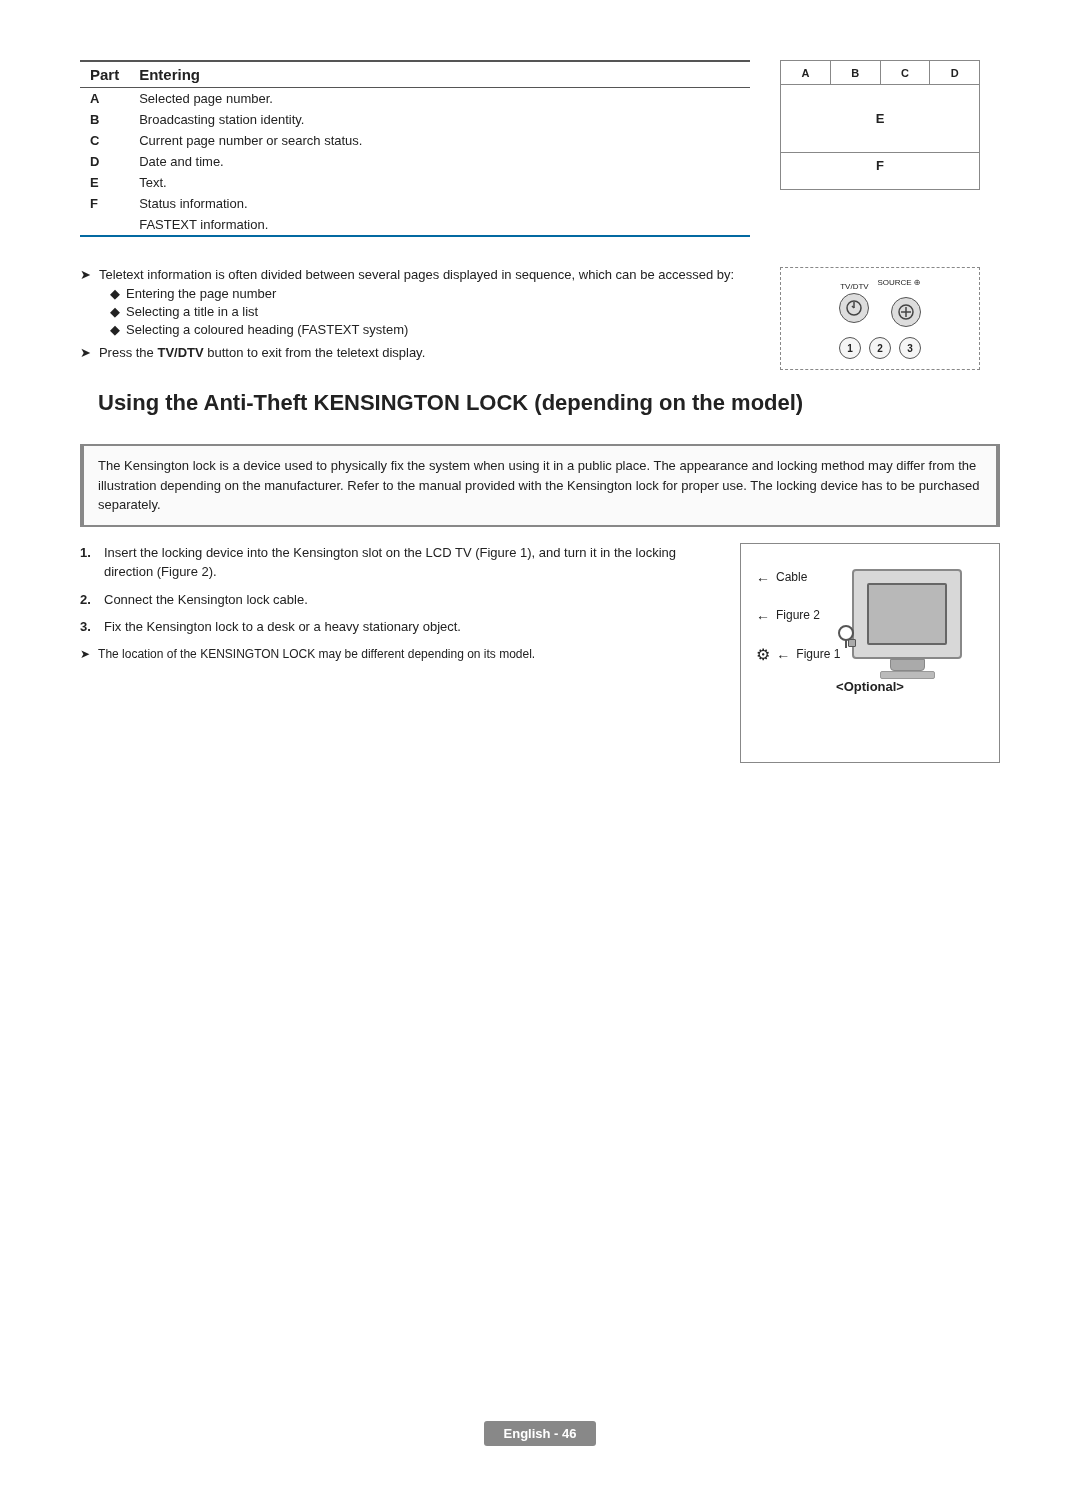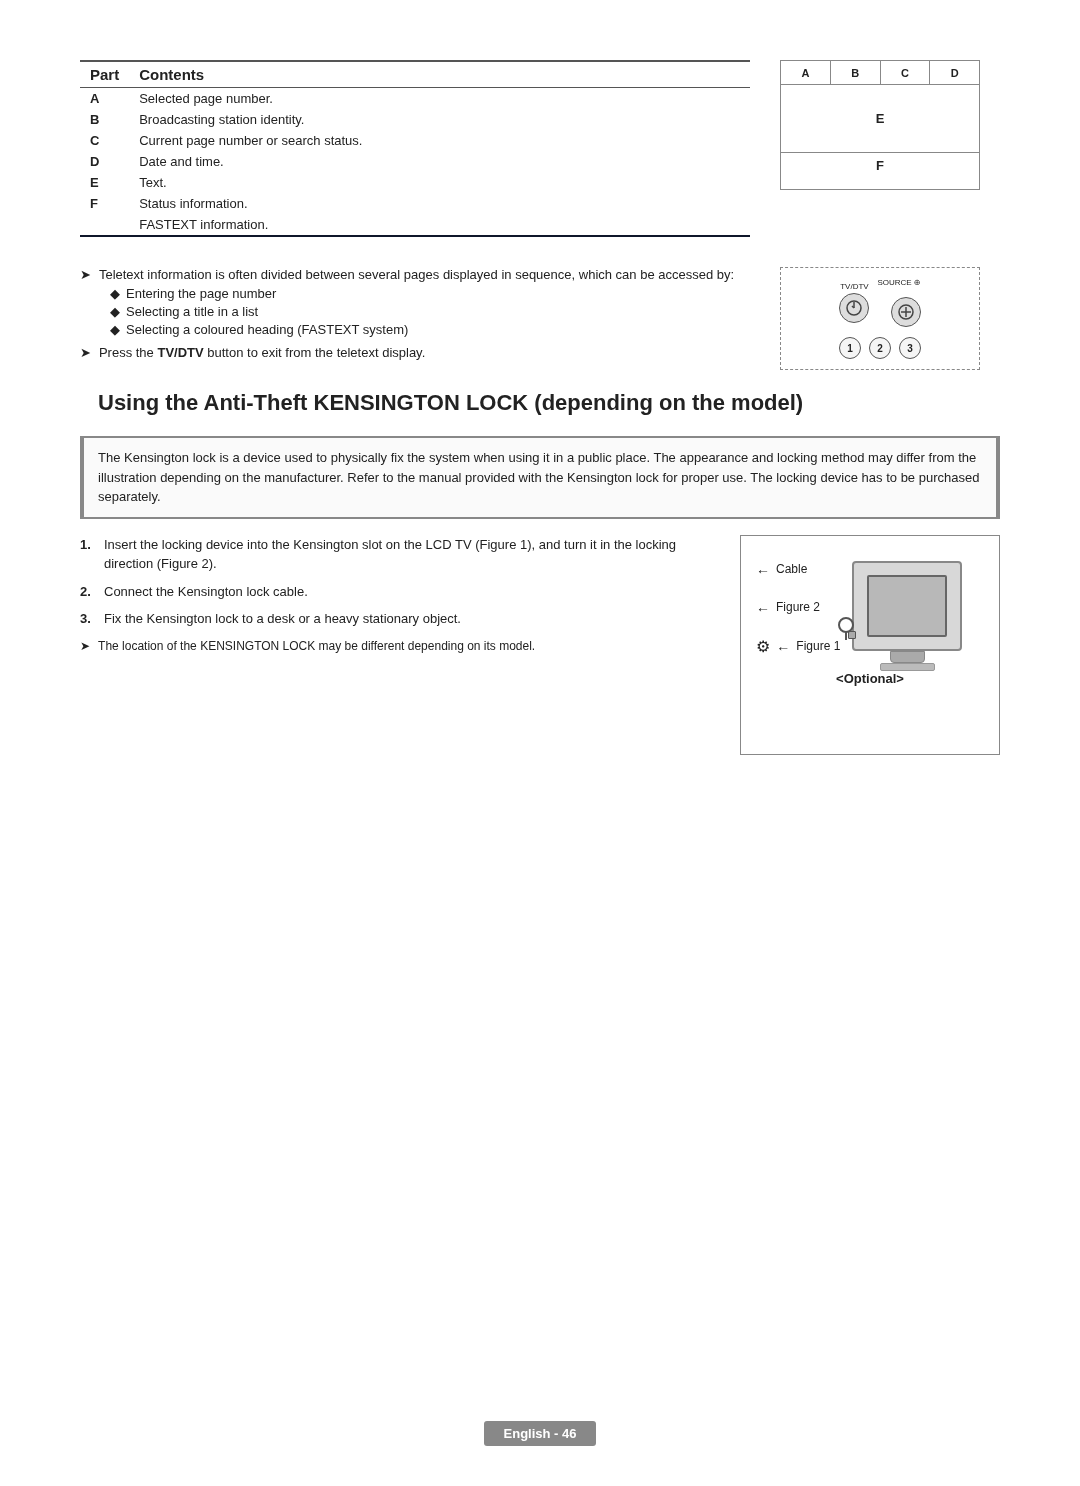--- a/index.html
+++ b/index.html
@@ -329,7 +329,7 @@
       <thead>
         <tr>
           <th>Part</th>
-          <th>Contents</th>
+          <th>Entering</th>
         </tr>
       </thead>
       <tbody>

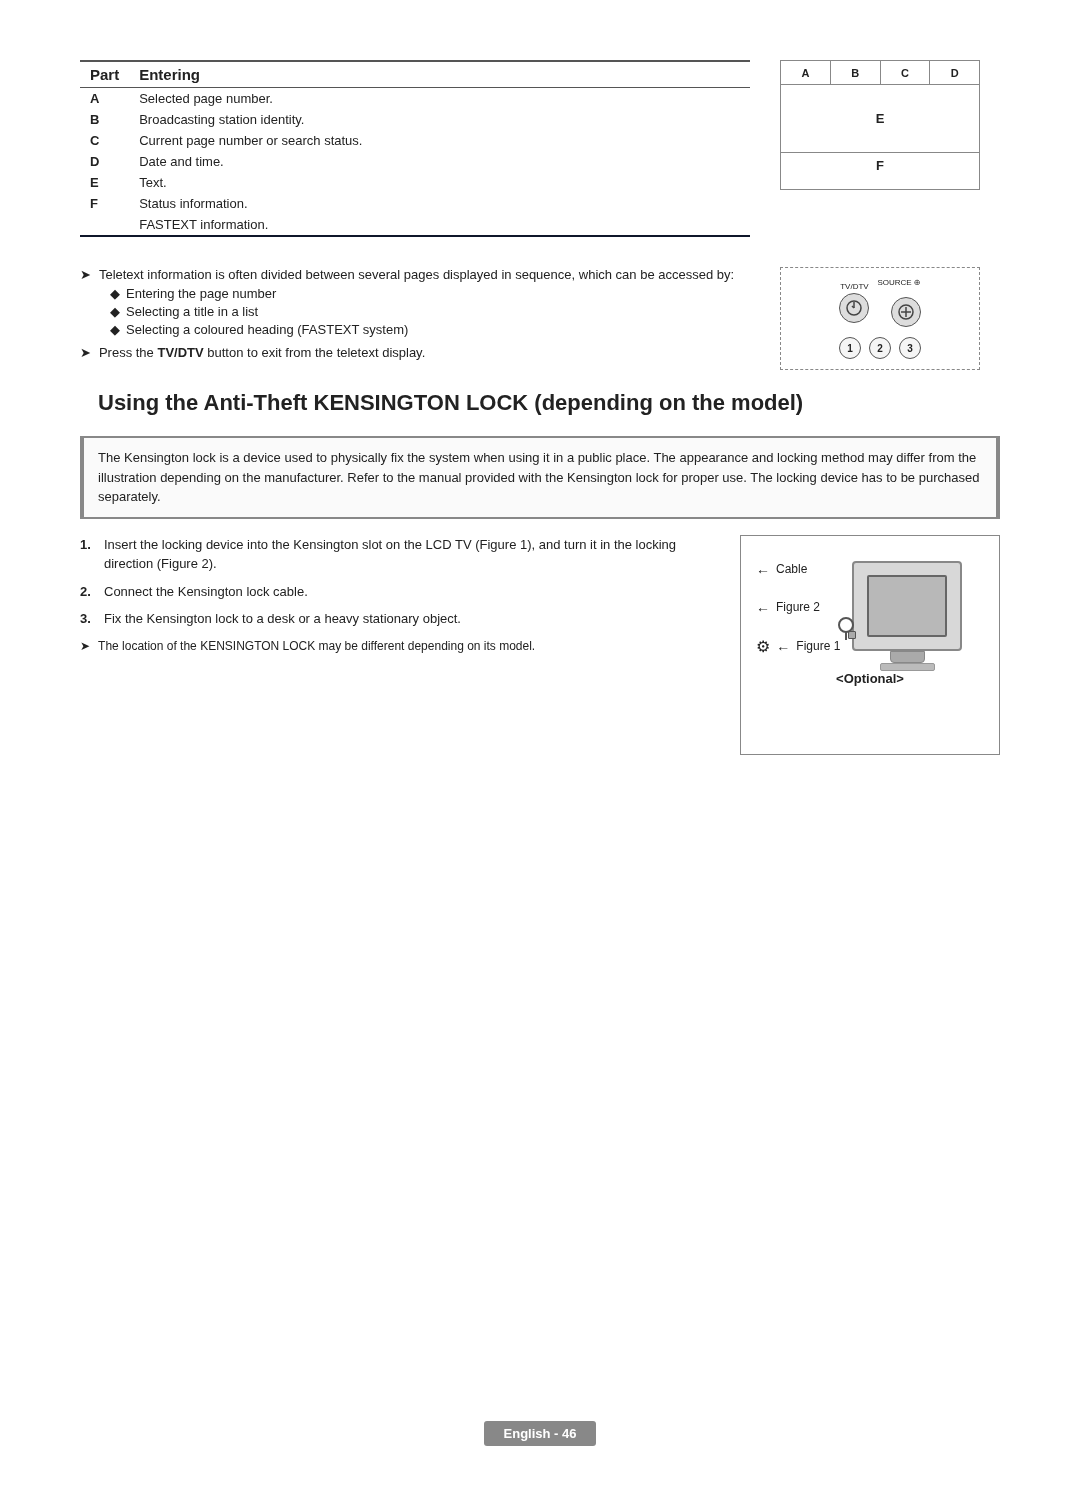--- a/index.html
+++ b/index.html
@@ -50,7 +50,7 @@
       width: 30px;
     }
     .teletext-table .last-row td {
-      border-bottom: 2px solid #0f172a;
+      border-bottom: 2px solid #0369a1;
     }
     .teletext-right {
       width: 220px;

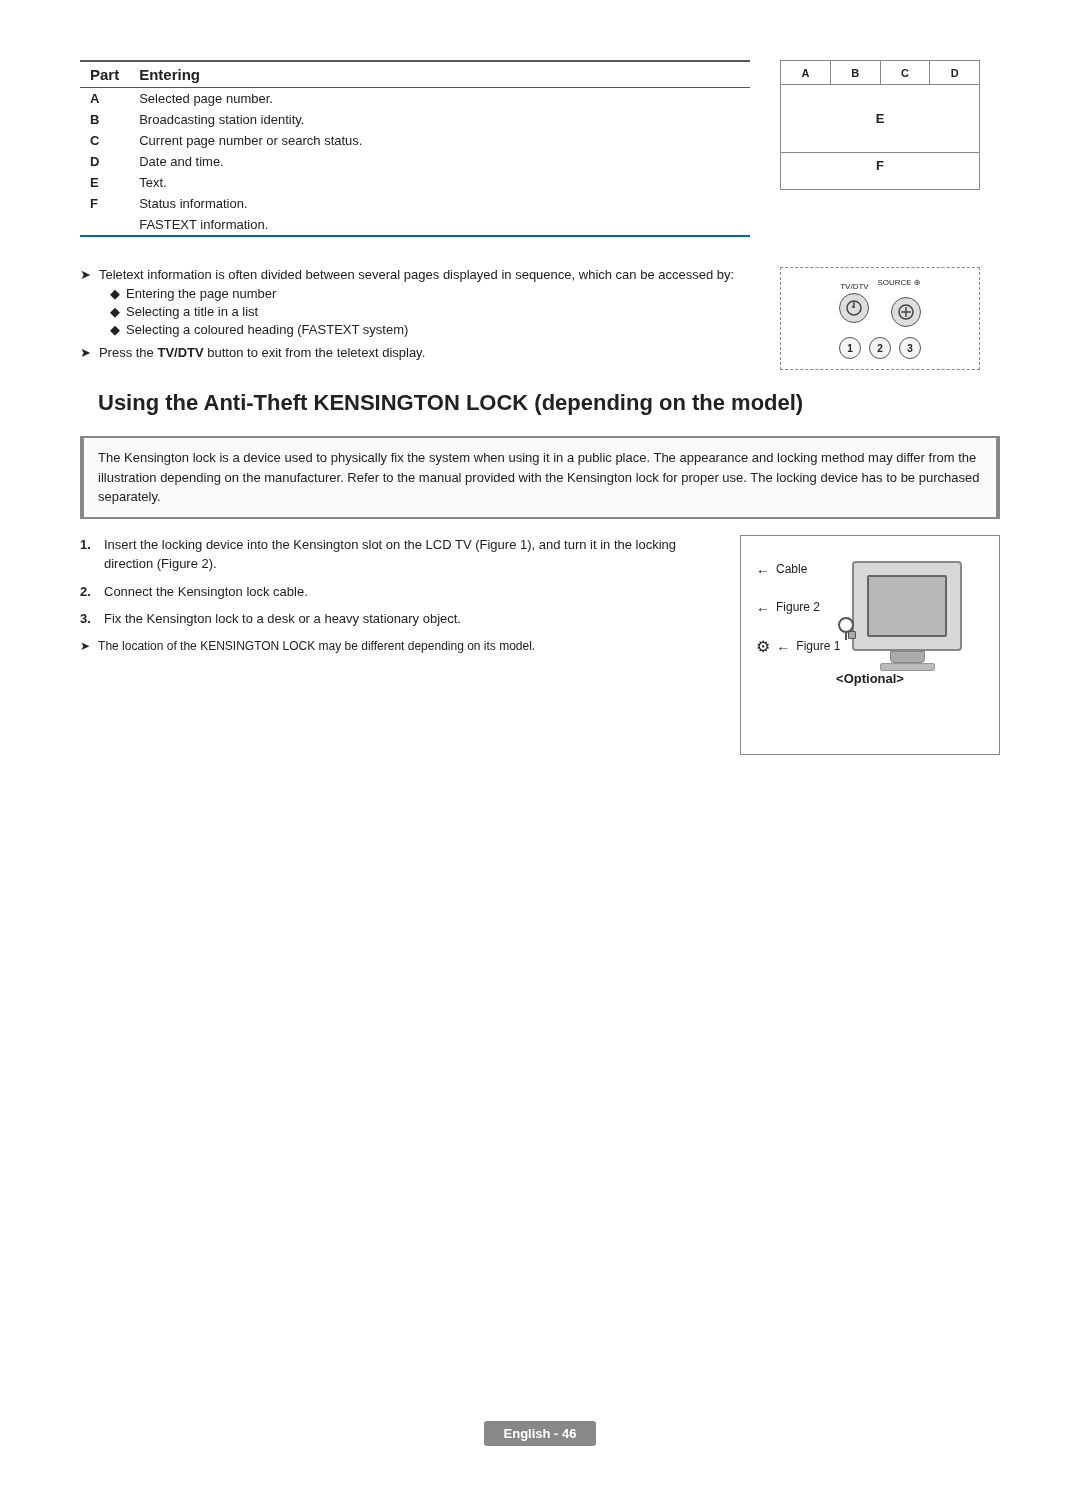--- a/index.html
+++ b/index.html
@@ -312,7 +312,7 @@
       display: flex;
       align-items: flex-start;
       gap: 12px;
-      margin-bottom: 20px;
+      margin-bottom: 28px;
     }
     .side-bar-accent {
       width: 6px;

